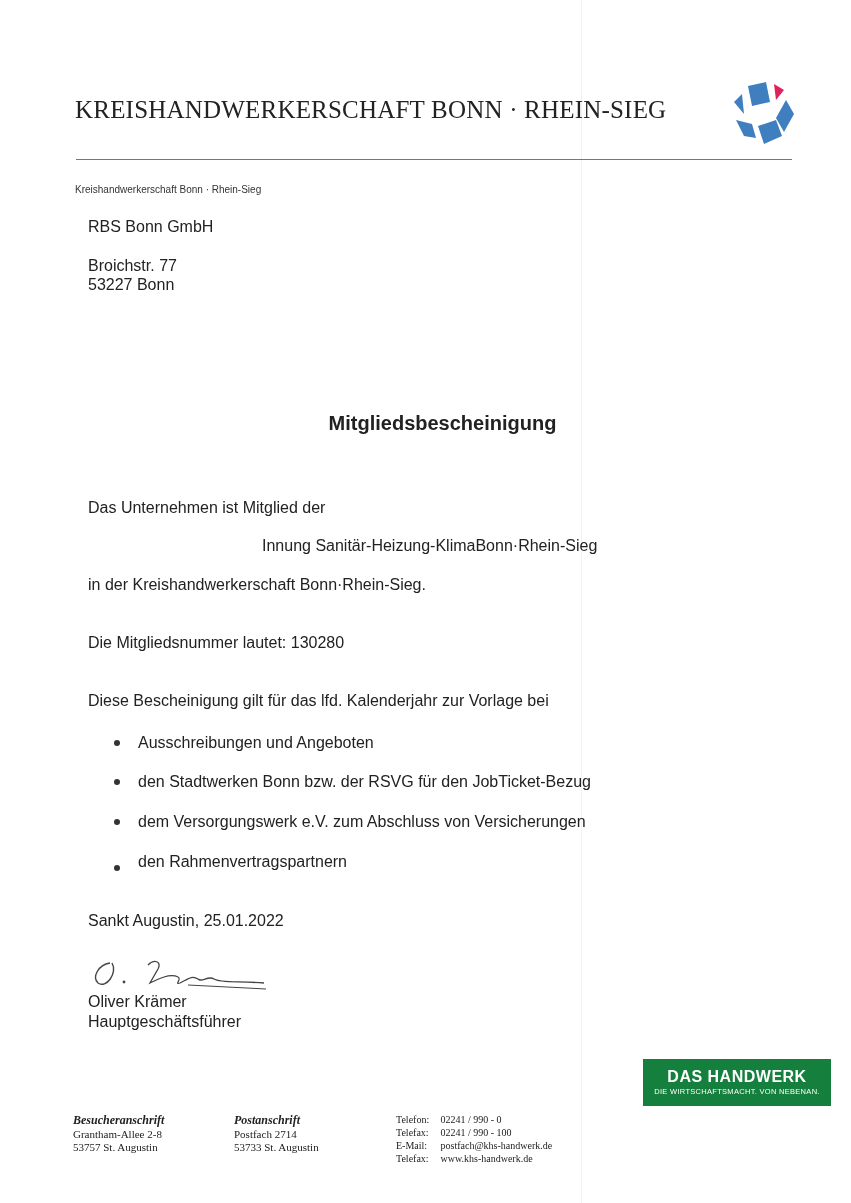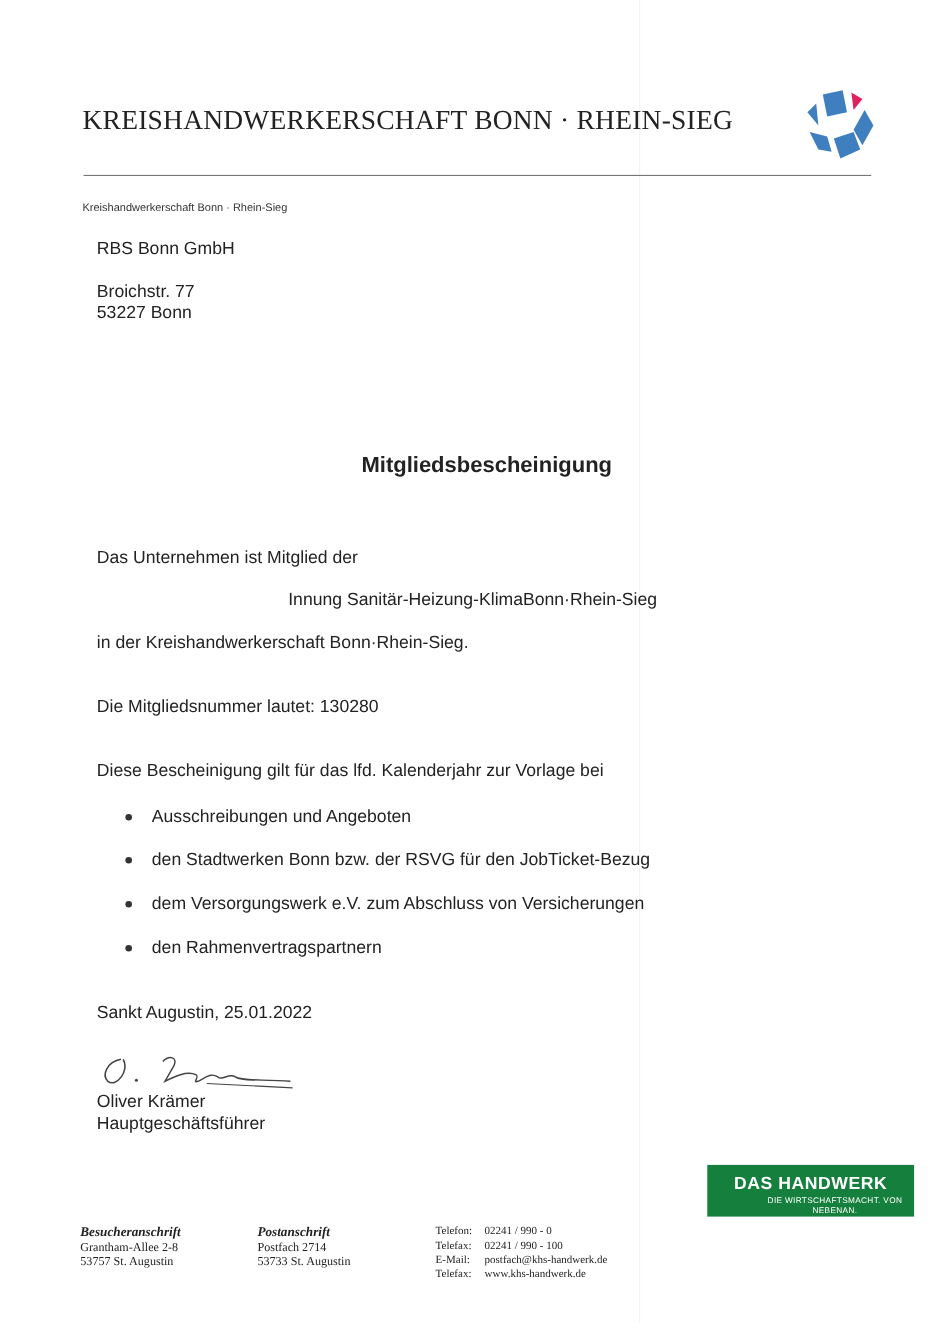--- a/index.html
+++ b/index.html
@@ -78,7 +78,7 @@
   <span class="bullet-dot"></span>
   <span>dem Versorgungswerk e.V. zum Abschluss von Versicherungen</span>
 </div>
-<div class="abs bullet-row" style="top:853px;">
+<div class="abs bullet-row" style="top:853px;align-items:flex-end;">
   <span class="bullet-dot"></span>
   <span>den Rahmenvertragspartnern</span>
 </div>

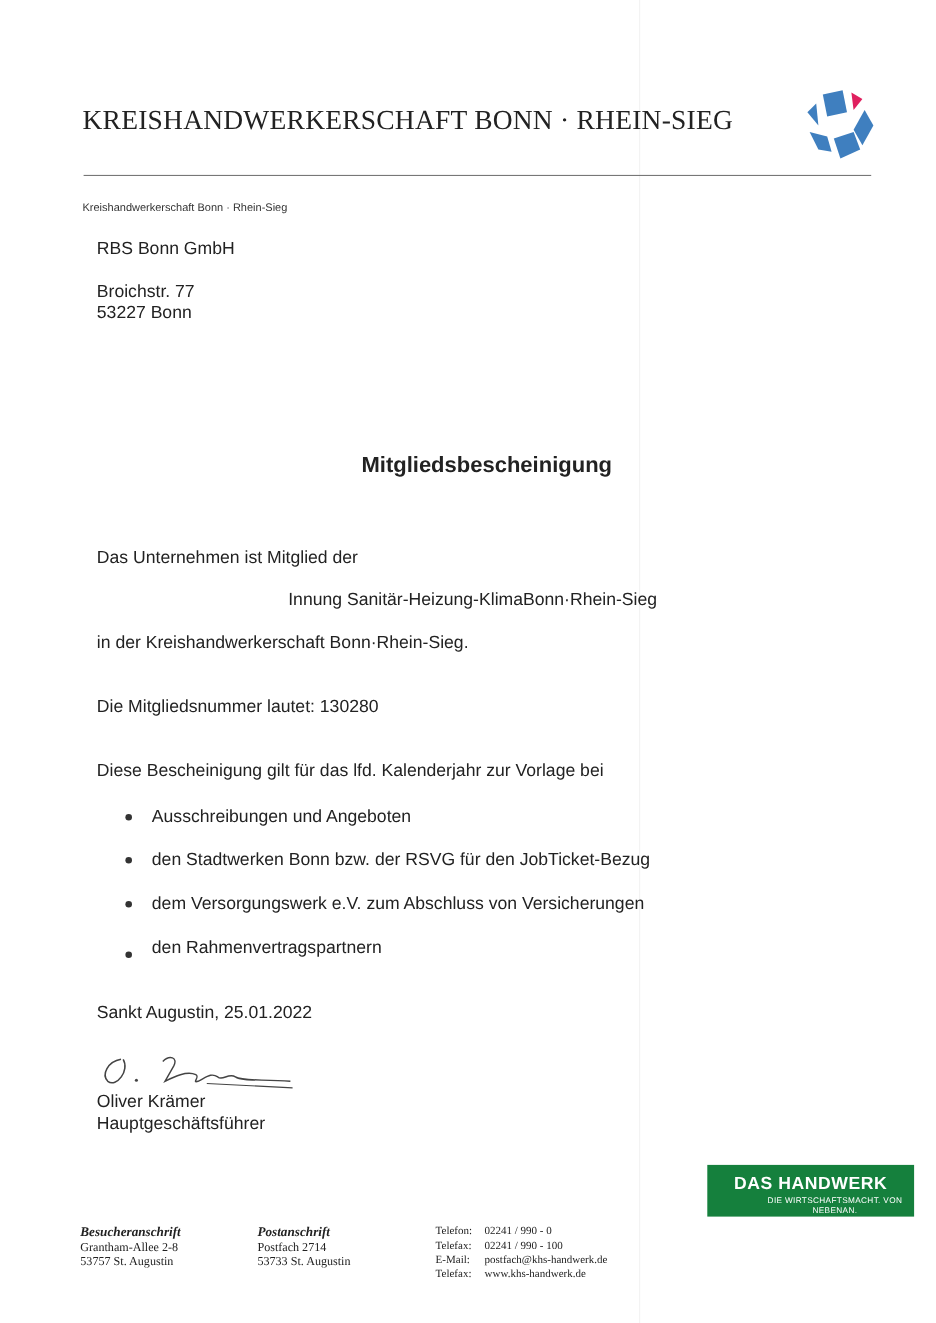--- a/index.html
+++ b/index.html
@@ -23,7 +23,7 @@
   .footer-contact .k { display: inline-block; width: 42px; }
   .badge { left: 643px; top: 1059px; width: 188px; height: 47px; background: #15803d; color: #fff; text-align: center; }
   .badge .b1 { font-size: 16px; font-weight: bold; margin-top: 9px; letter-spacing: 0.5px; }
-  .badge .b2 { font-size: 7.5px; margin-top: 1px; letter-spacing: 0.3px; margin-left: 44px; }
+  .badge .b2 { font-size: 7.5px; margin-top: 1px; letter-spacing: 0.3px; }
   .sig { left: 88px; top: 955px; }
   .vline { left: 581px; top: 0; width: 1px; height: 1203px; background: #f2f2f2; }
 </style>

